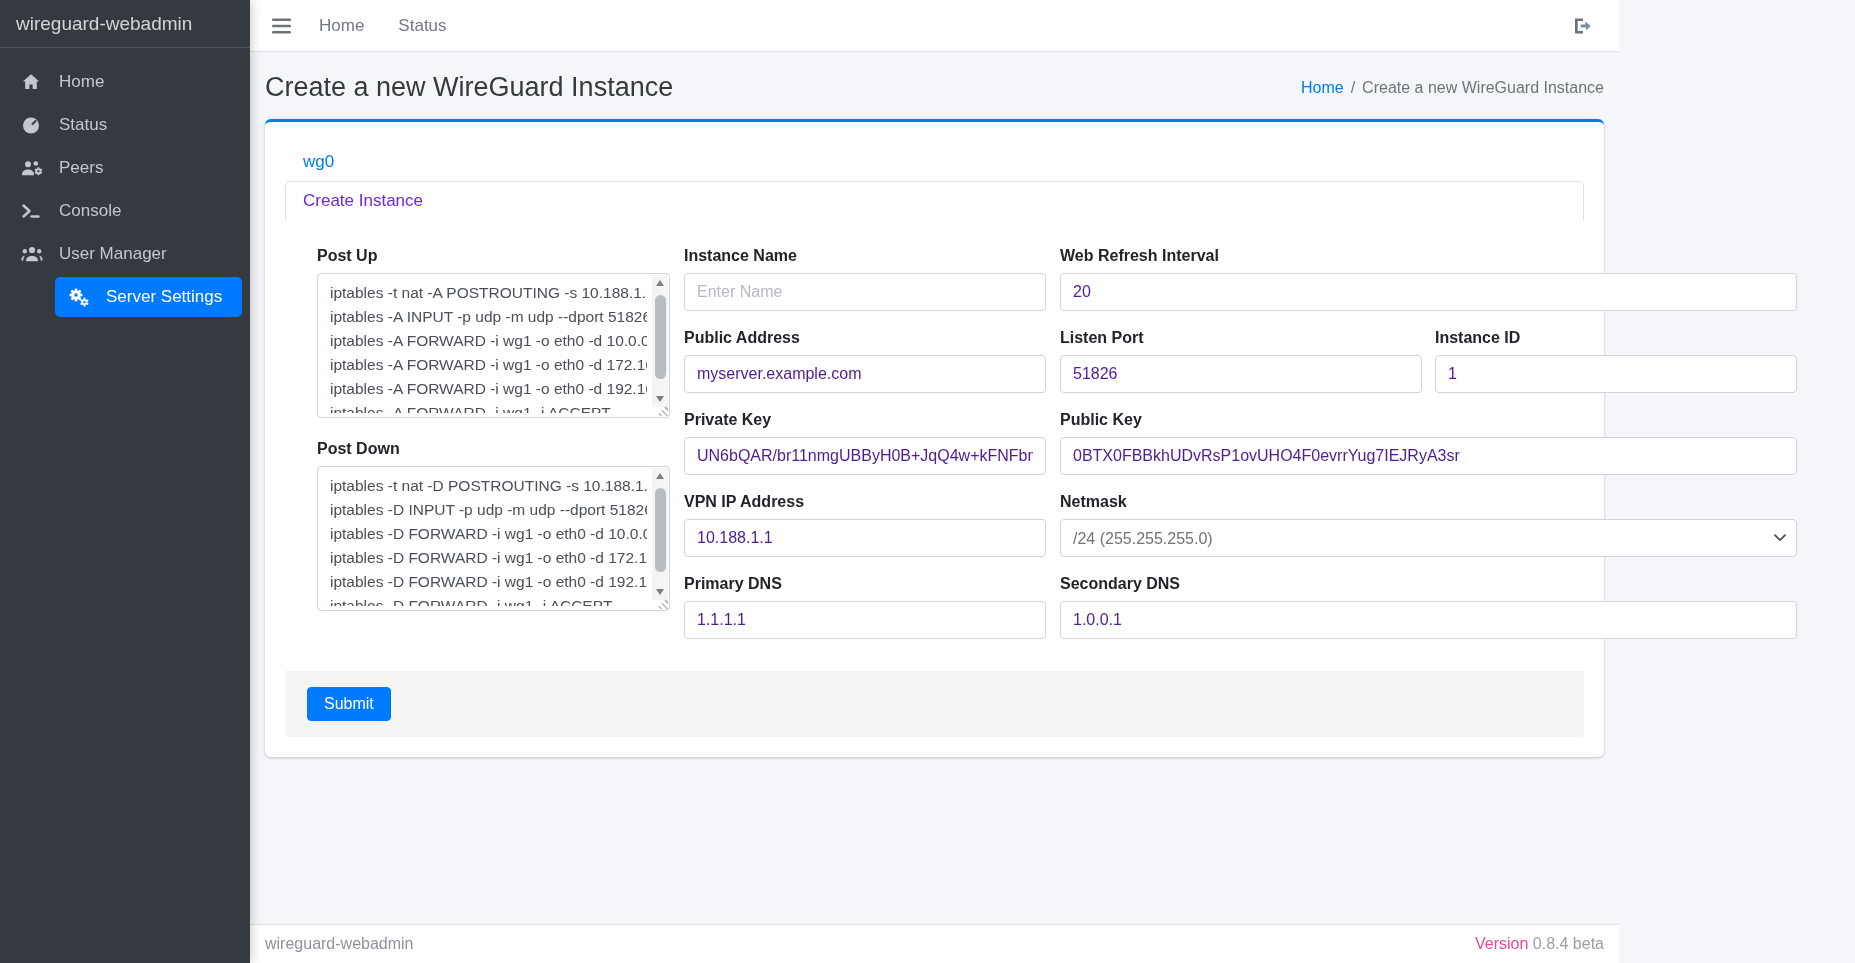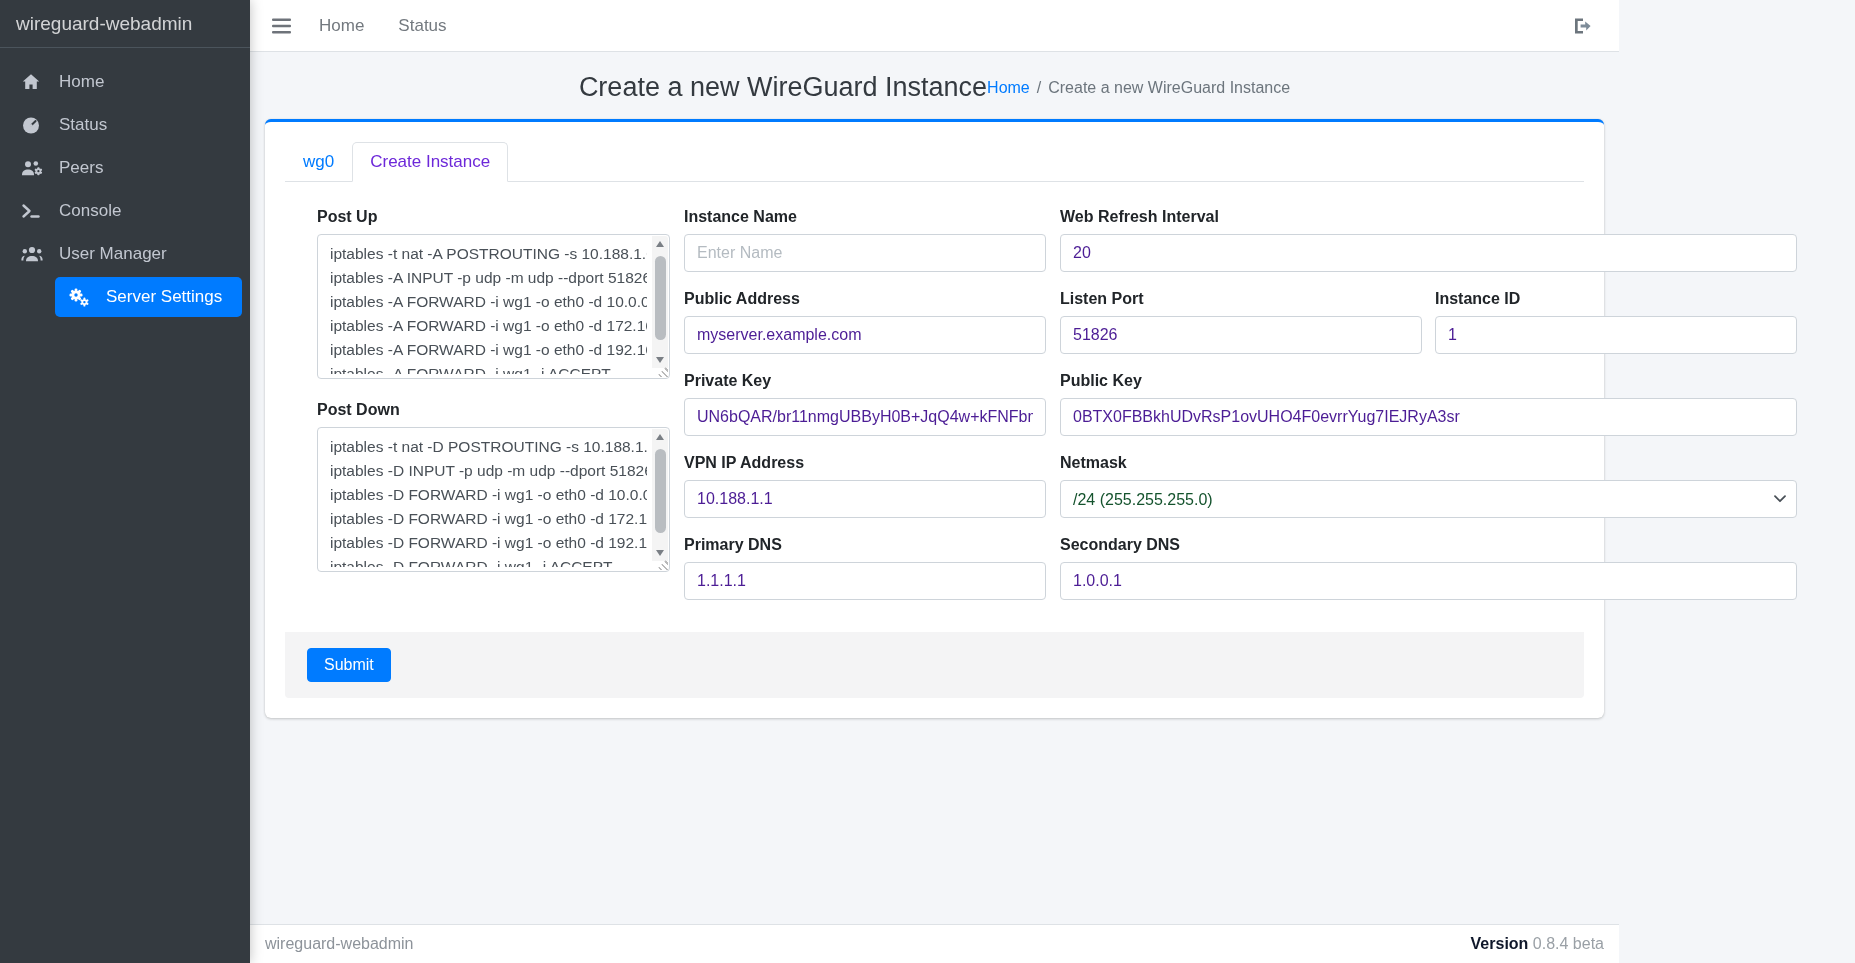--- a/index.html
+++ b/index.html
@@ -46,7 +46,7 @@
 
   .content { flex:1; position:relative; }
   .content-header {
-    display:flex; justify-content:center; align-items:center;
+    display:flex; justify-content:space-between; align-items:center;
     padding:20px 15px 16px 15px;
   }
   .page-title { font-size:27px; font-weight:400; color:#343a40; }

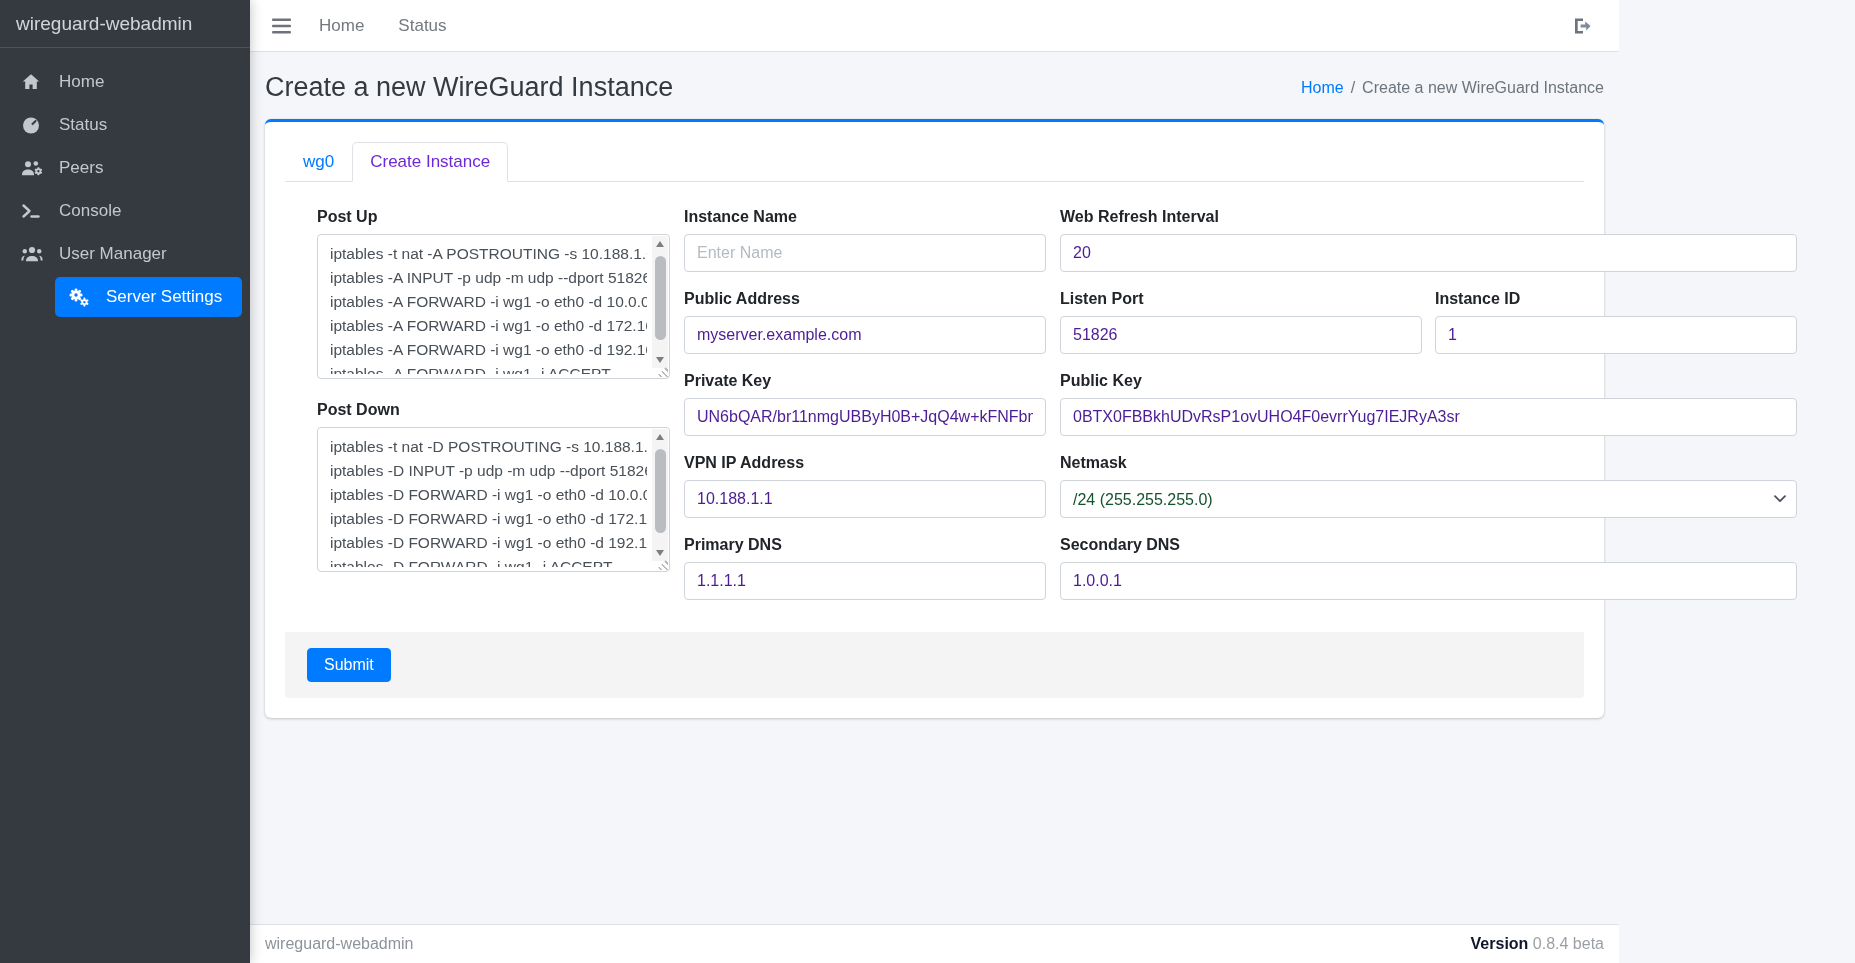--- a/index.html
+++ b/index.html
@@ -62,7 +62,7 @@
   }
   .card-body { padding:20px 20px 20px 20px; }
 
-  .tabs { display:flex; border-bottom:1px solid #dee2e6; }
+  .tabs { display:flex; border-bottom:1px solid #dee2e6;flex-direction:column; }
   .tab {
     padding:9px 17px; font-size:17px; cursor:pointer; border:1px solid transparent;
     border-radius:5px 5px 0 0; margin-bottom:-1px;

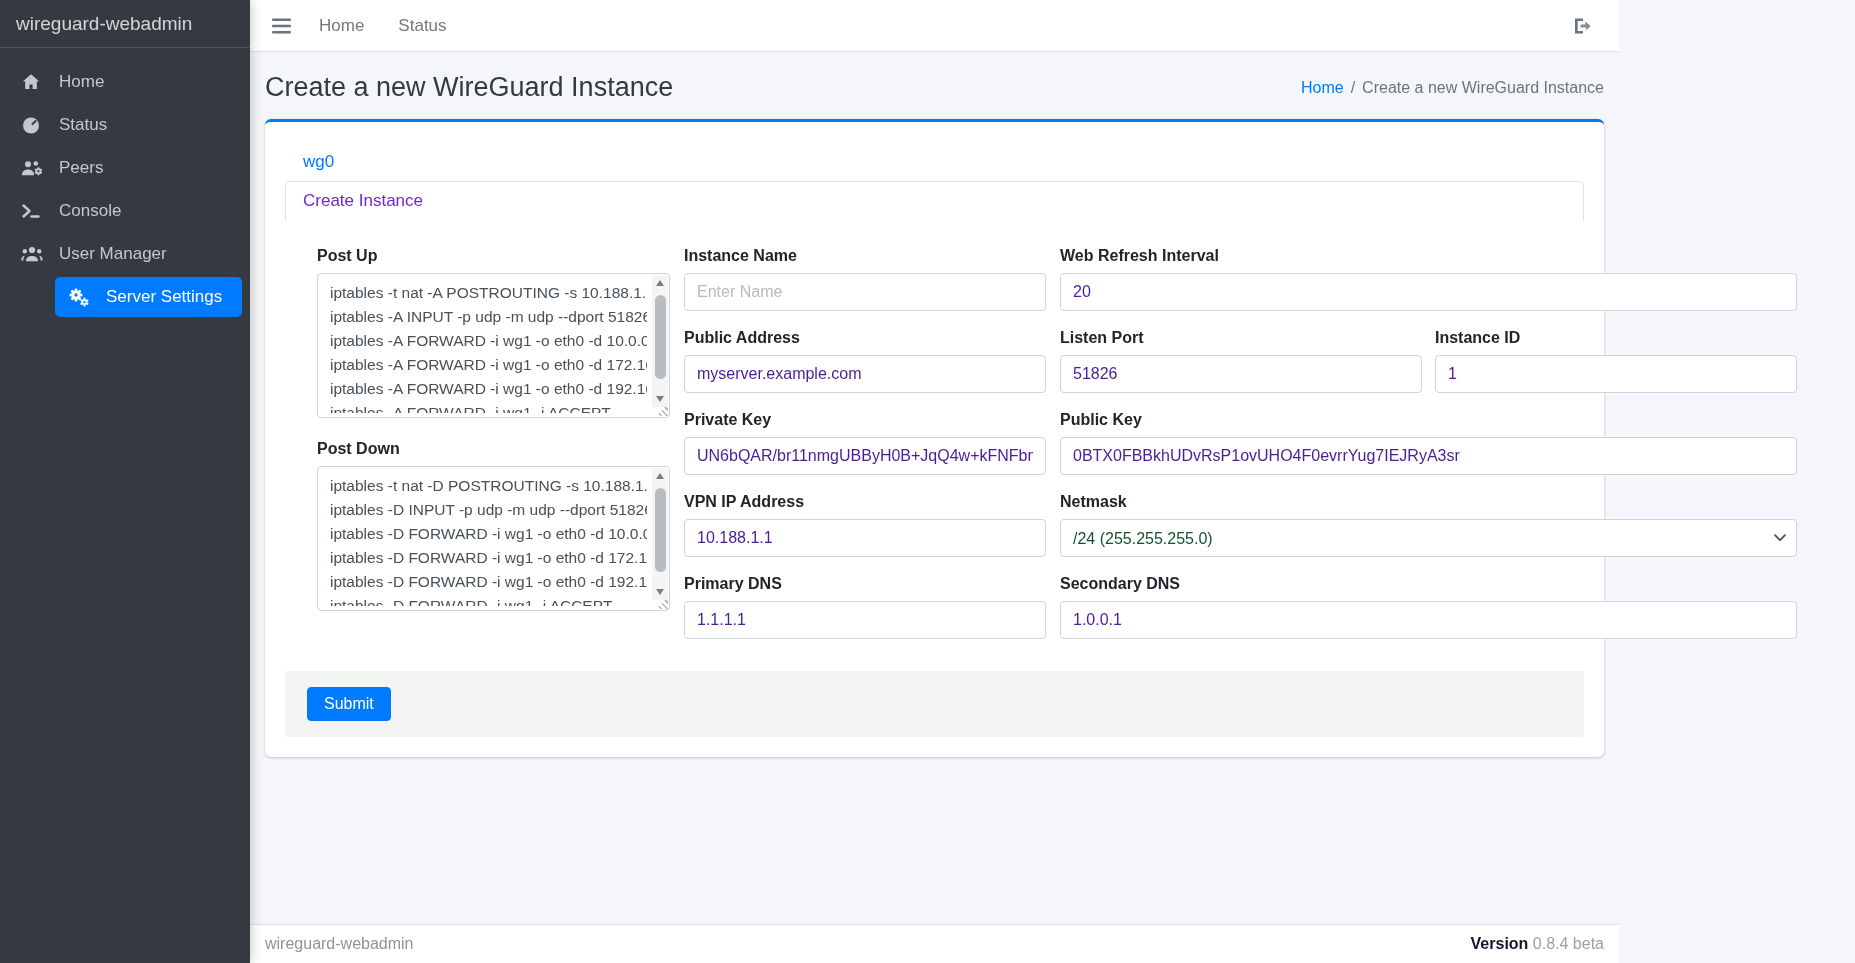--- a/index.html
+++ b/index.html
@@ -90,7 +90,7 @@
   .select-wrap select {
     appearance:none; -webkit-appearance:none; width:100%; height:38px;
     border:1px solid #ced4da; border-radius:4px; padding:0 28px 0 12px;
-    font-size:16px; color:#14532d; background:#fff; cursor:pointer;
+    font-size:16px; color:#737373; background:#fff; cursor:pointer;
     font-family:"Liberation Sans","DejaVu Sans",sans-serif;
   }
   .select-caret { position:absolute; right:11px; top:15px; pointer-events:none; line-height:0; }

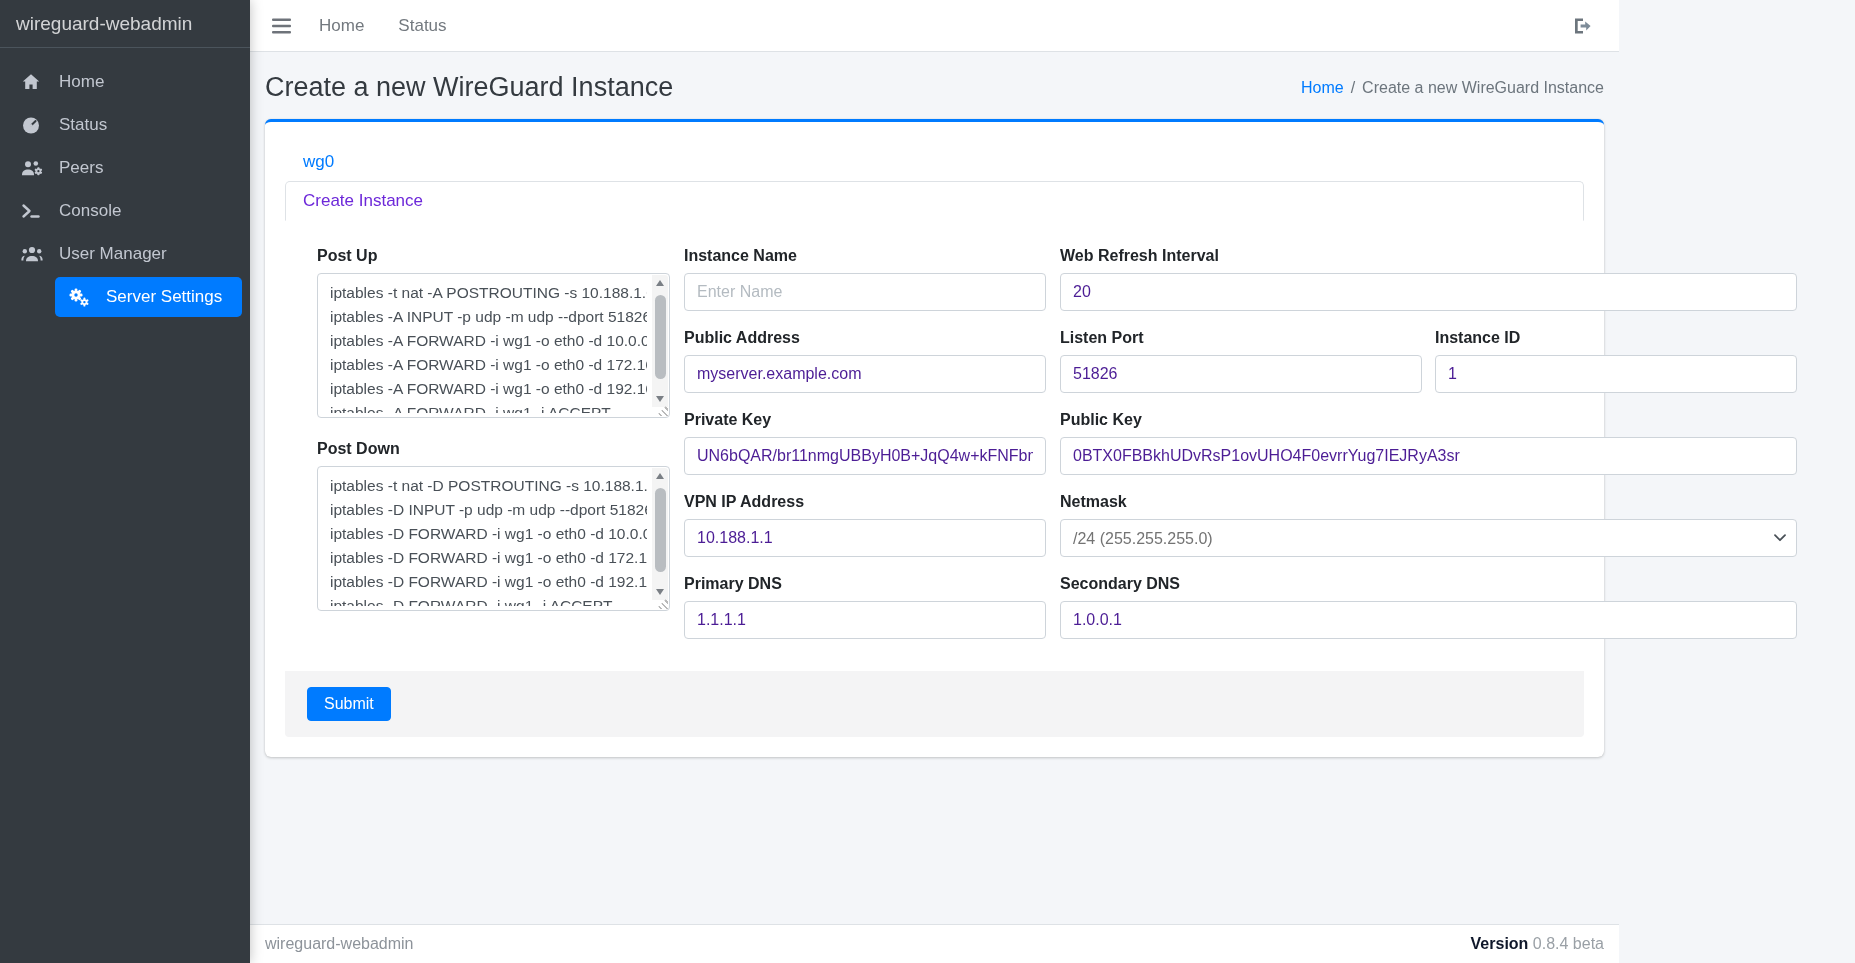--- a/index.html
+++ b/index.html
@@ -139,7 +139,7 @@
     color:#8d939a; font-size:16px;
   }
   .page-footer .ver { color:#9aa0a6; }
-  .page-footer .ver b { color:#0f172a; font-weight:700; }
+  .page-footer .ver b { color:#ec4899; font-weight:400; }
 </style>
 </head>
 <body>

